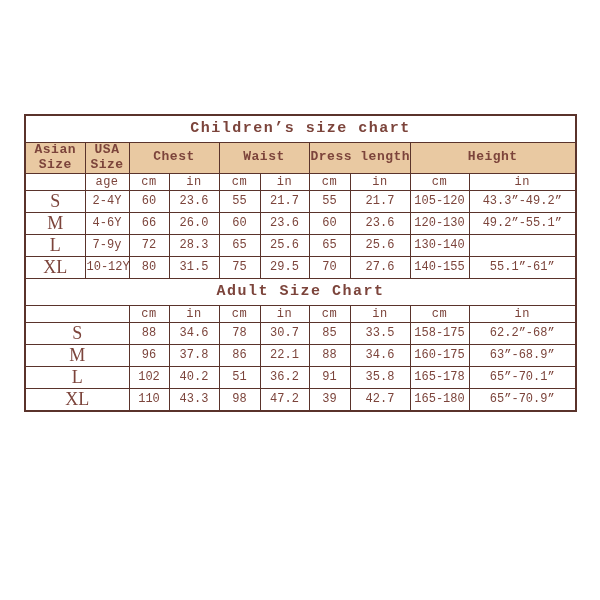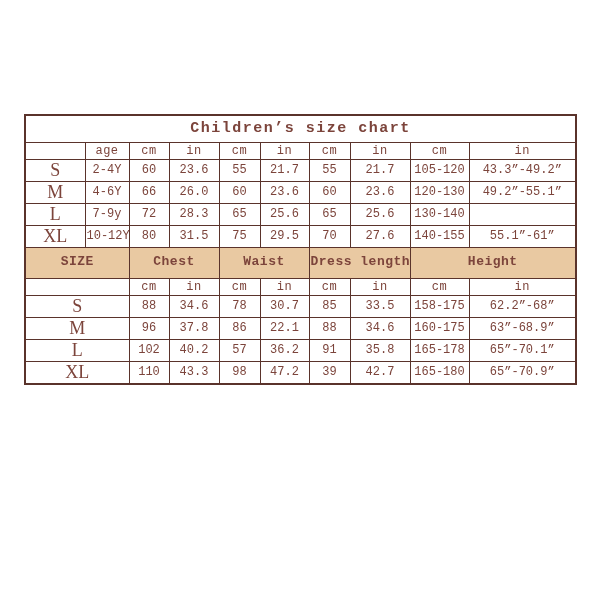--- a/index.html
+++ b/index.html
@@ -90,6 +90,14 @@
           <td class="title-cell" colspan="10">Children’s size chart</td>
         </tr>
         <tr>
+          <td class="group-cell wrap">Asian Size</td>
+          <td class="group-cell wrap">USA Size</td>
+          <td class="group-cell" colspan="2">Chest</td>
+          <td class="group-cell" colspan="2">Waist</td>
+          <td class="group-cell" colspan="2">Dress length</td>
+          <td class="group-cell" colspan="2">Height</td>
+        </tr>
+        <tr>
           <td class="sub-cell"></td>
           <td class="sub-cell">age</td>
           <td class="sub-cell">cm</td>

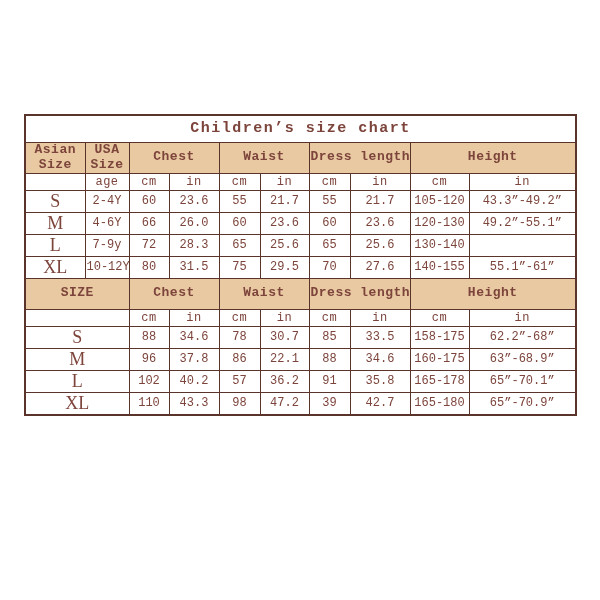--- a/index.html
+++ b/index.html
@@ -160,6 +160,9 @@
       </tbody>
     <tbody>
         <tr>
+          <td class="title-cell" colspan="10">Adult Size Chart</td>
+        </tr>
+        <tr>
           <td class="group-cell" colspan="2">SIZE</td>
           <td class="group-cell" colspan="2">Chest</td>
           <td class="group-cell" colspan="2">Waist</td>

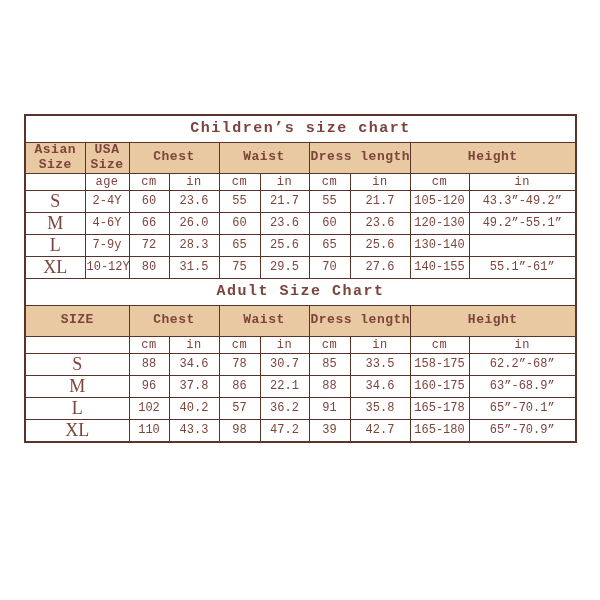--- a/index.html
+++ b/index.html
@@ -163,13 +163,6 @@
           <td class="title-cell" colspan="10">Adult Size Chart</td>
         </tr>
         <tr>
-          <td class="group-cell" colspan="2">SIZE</td>
-          <td class="group-cell" colspan="2">Chest</td>
-          <td class="group-cell" colspan="2">Waist</td>
-          <td class="group-cell" colspan="2">Dress length</td>
-          <td class="group-cell" colspan="2">Height</td>
-        </tr>
-        <tr>
           <td class="sub-cell" colspan="2"></td>
           <td class="sub-cell">cm</td>
           <td class="sub-cell">in</td>

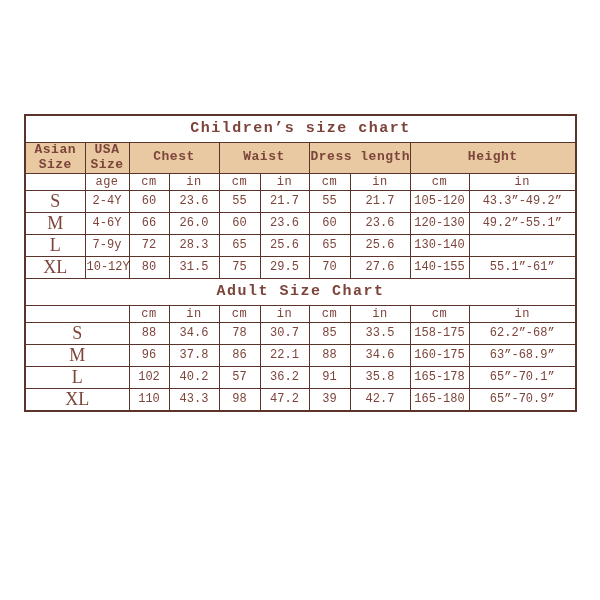--- a/index.html
+++ b/index.html
@@ -199,7 +199,7 @@
           <td class="data-cell size-label-cell" colspan="2">L</td>
           <td class="data-cell">102</td>
           <td class="data-cell">40.2</td>
-          <td class="data-cell">57</td>
+          <td class="data-cell">51</td>
           <td class="data-cell">36.2</td>
           <td class="data-cell">91</td>
           <td class="data-cell">35.8</td>

